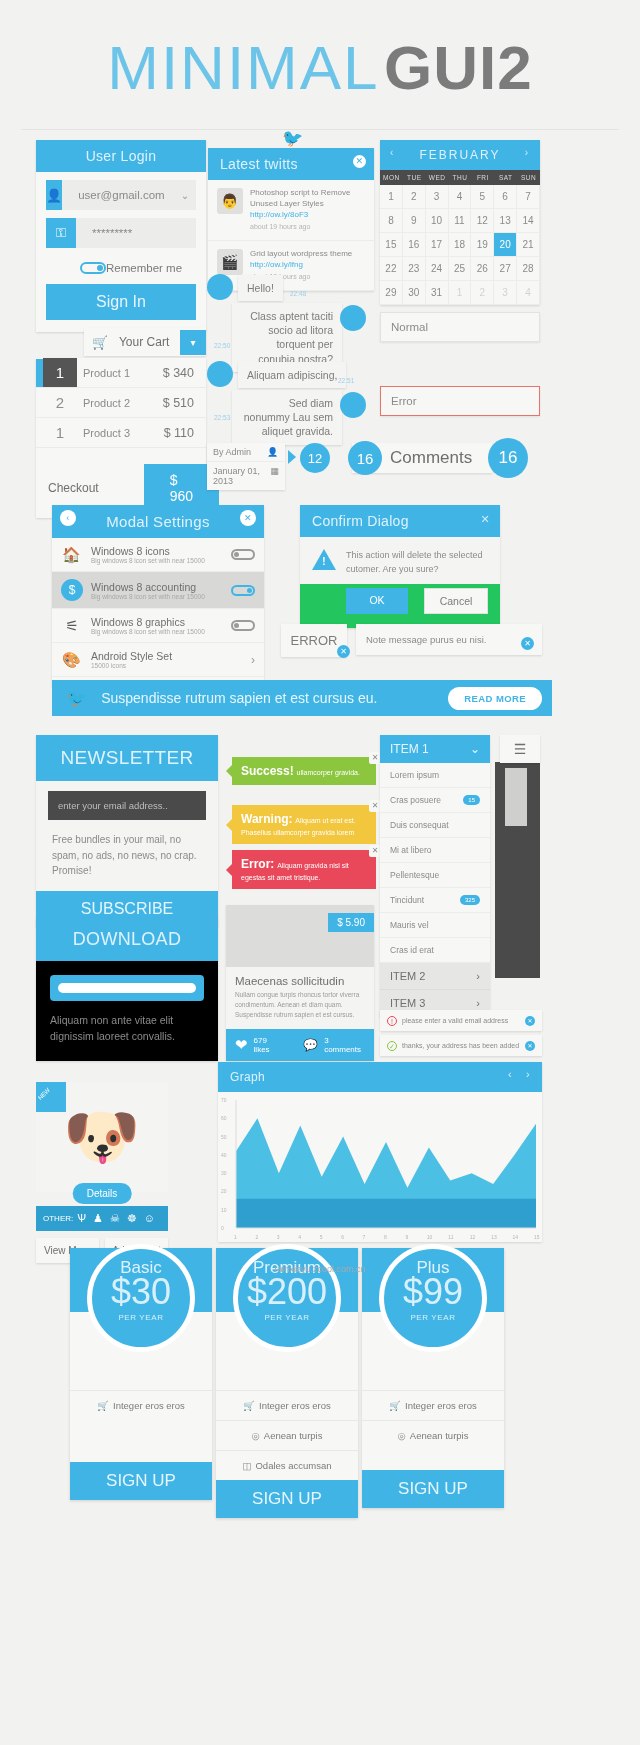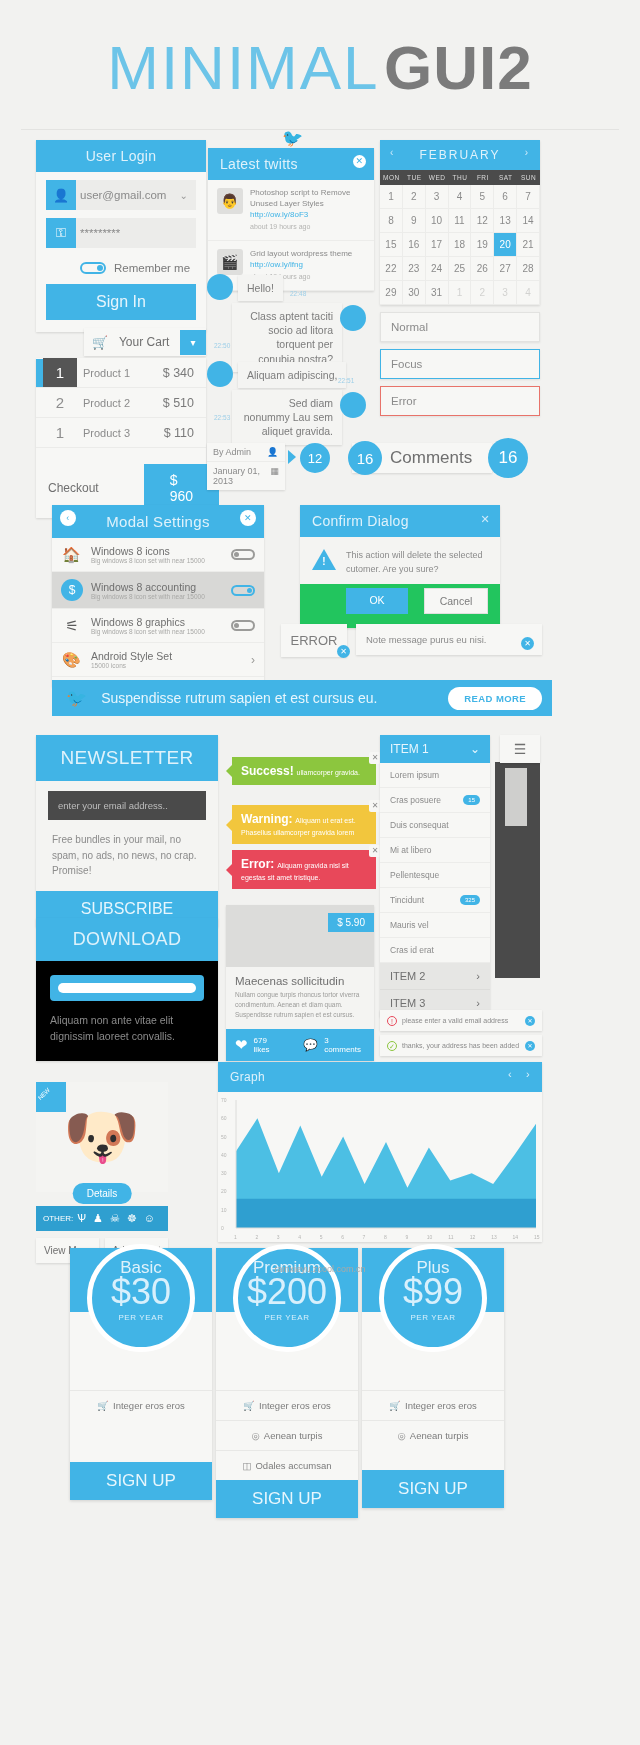--- a/index.html
+++ b/index.html
@@ -29,7 +29,7 @@
   .lrow { display:flex; align-items:center; margin:8px 10px; background:#ececea; }
   .lrow .ic { width:30px; height:30px; background:#41b4e6; color:#fff;
               display:flex; align-items:center; justify-content:center; font-size:13px; }
-  .lrow .val { flex:1; padding:0 4px; font-size:11.5px; color:#8a8a8a; }
+  .lrow .val { flex:1; padding:0 16px; font-size:11.5px; color:#8a8a8a; }
   .lrow .cv { padding-right:8px; color:#9a9a9a; font-size:10px; }
   .rem { display:flex; align-items:center; gap:8px; padding:6px 0 4px 44px; font-size:11.5px; color:#7a7a7a; }
   .toggle { width:26px; height:12px; border:2px solid #41b4e6; border-radius:7px;

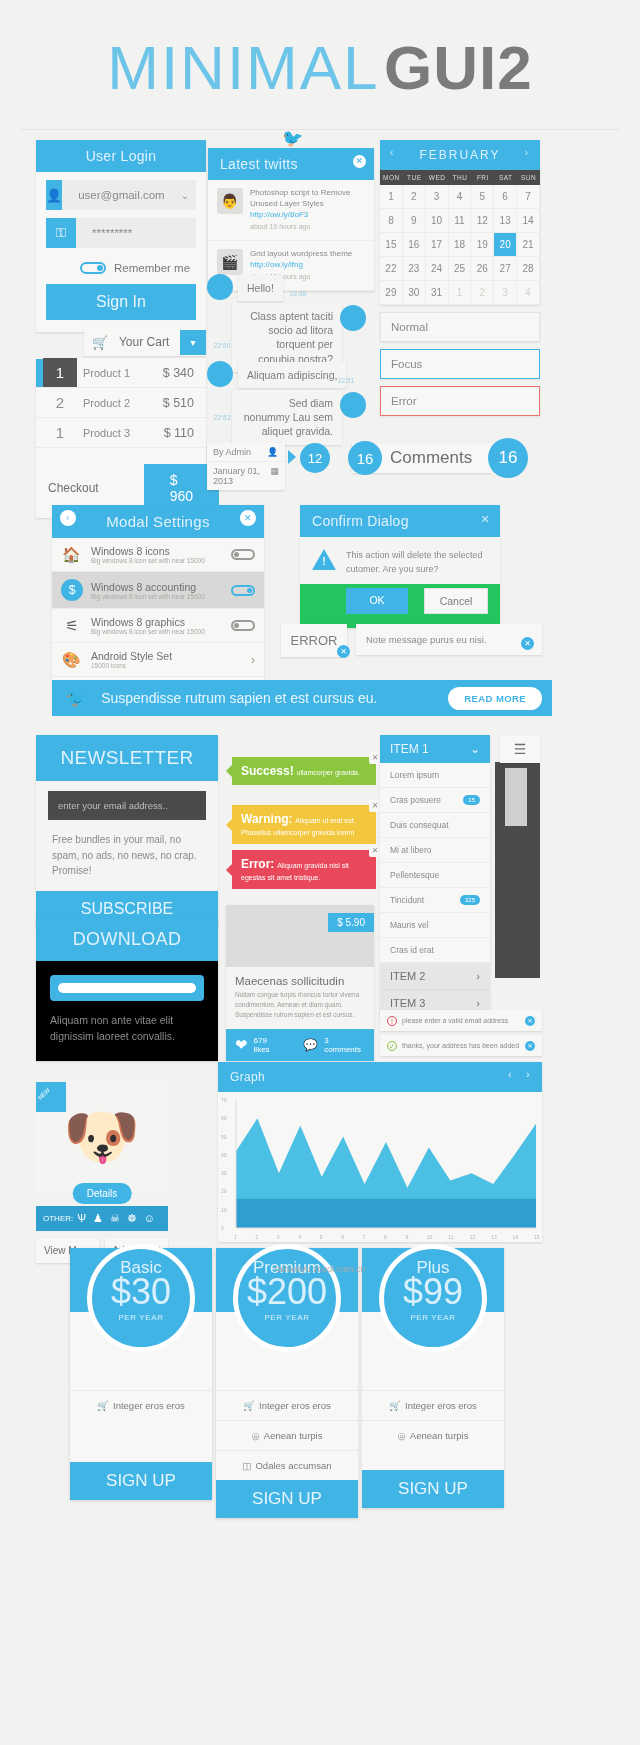--- a/index.html
+++ b/index.html
@@ -31,7 +31,7 @@
               display:flex; align-items:center; justify-content:center; font-size:13px; }
   .lrow .val { flex:1; padding:0 16px; font-size:11.5px; color:#8a8a8a; }
   .lrow .cv { padding-right:8px; color:#9a9a9a; font-size:10px; }
-  .rem { display:flex; align-items:center; gap:8px; padding:6px 0 4px 44px; font-size:11.5px; color:#7a7a7a; }
+  .rem { display:flex; align-items:center; padding:6px 0 4px 44px; font-size:11.5px; color:#7a7a7a; }
   .toggle { width:26px; height:12px; border:2px solid #41b4e6; border-radius:7px;
             position:relative; }
   .toggle:after { content:""; position:absolute; right:1px; top:1px; width:6px; height:6px;

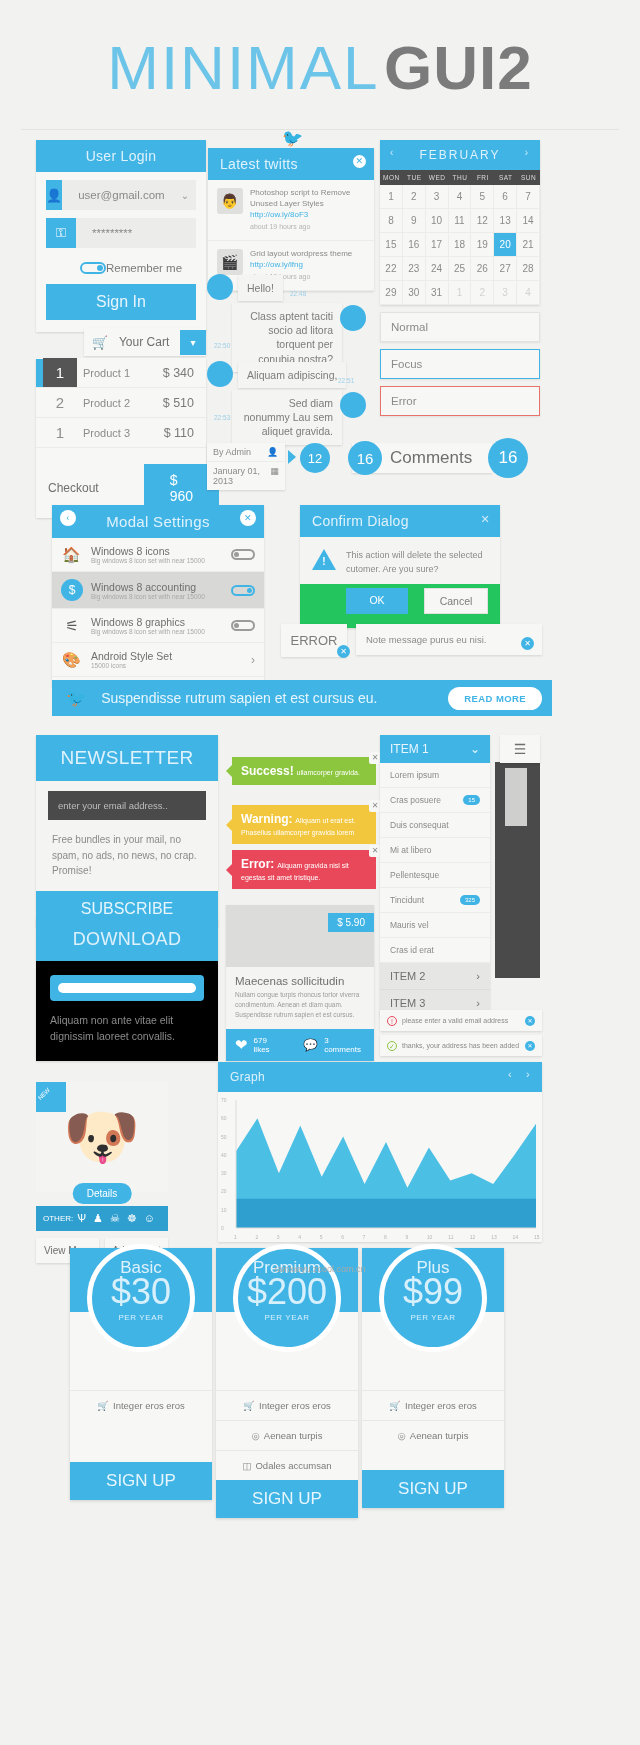--- a/index.html
+++ b/index.html
@@ -362,7 +362,6 @@
   <div class="av-c" style="left:340px; top:392px;"></div>
 
   <div class="inp" style="left:380px; top:312px;">Normal</div>
-  <div class="inp focus" style="left:380px; top:349px;">Focus</div>
   <div class="inp error" style="left:380px; top:386px;">Error</div>
 
   <div class="panel abs" id="cal">

